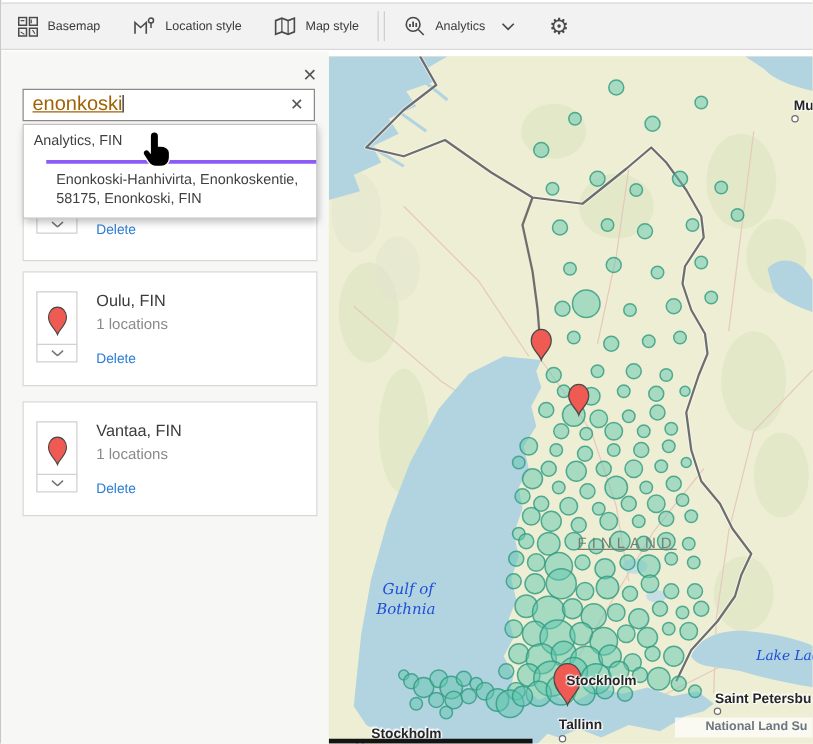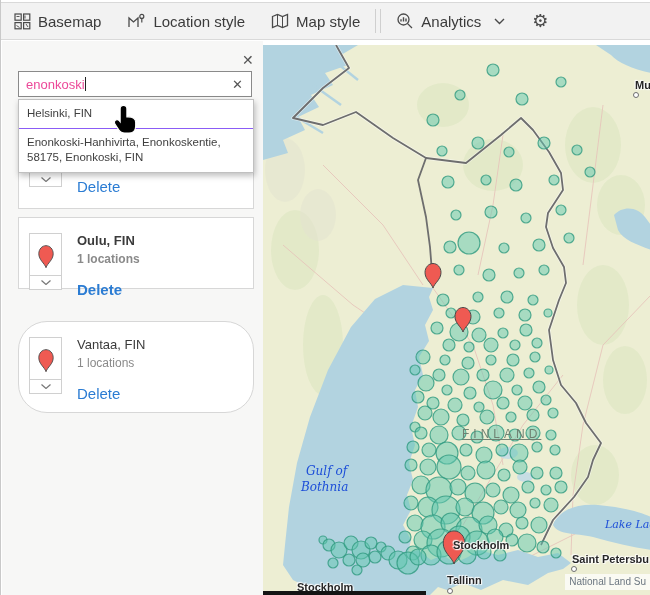--- a/index.html
+++ b/index.html
@@ -12,7 +12,7 @@
            border-top:1px solid #d9d9d9;border-bottom:1px solid #d9d9d9;
            display:flex;align-items:center;box-sizing:border-box;}
   .tb-item{display:flex;align-items:center;gap:7px;padding:0 13px;height:100%;
-           font-size:15px;color:#3b3b3b;cursor:default;white-space:nowrap;}
+           font-size:10px;color:#3b3b3b;cursor:default;white-space:nowrap;}
   .tb-item svg{flex:0 0 auto;}
   .tb-sep{width:1px;height:24px;background:#cfcfcf;margin:0 2px;}
   .tb-gear{font-size:18px;color:#4a4a4a;padding:0 14px;}

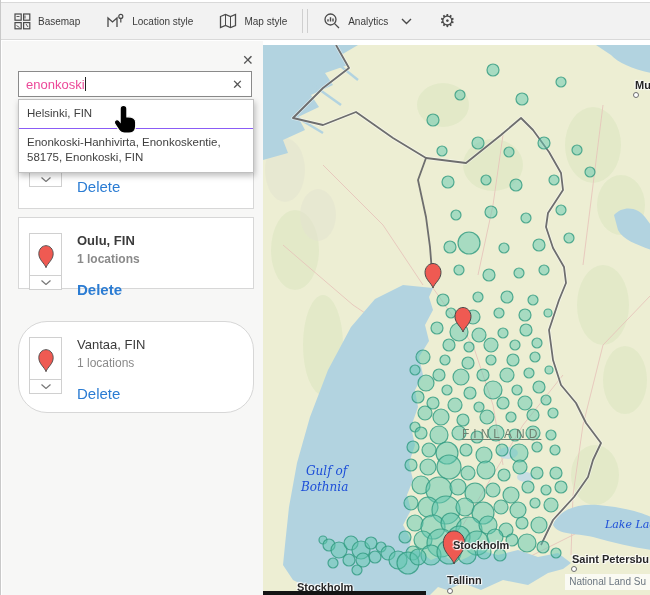--- a/index.html
+++ b/index.html
@@ -23,7 +23,7 @@
   .panel-close{position:absolute;left:240px;top:12px;font-size:14px;color:#555;line-height:1;}
   .search-box{position:absolute;left:16px;top:30px;width:234px;height:26px;background:#fff;
               border:1px solid #8a8a8a;box-sizing:border-box;display:flex;align-items:center;}
-  .search-text{flex:1;padding-left:7px;font-size:13px;color:#ec4899;}
+  .search-text{flex:1;padding-left:7px;font-size:16px;color:#a16207;text-decoration:underline;}
   .caret{display:inline-block;width:1px;height:14px;background:#222;vertical-align:-2px;}
   .search-clear{padding:0 8px;font-size:13px;color:#555;}
 

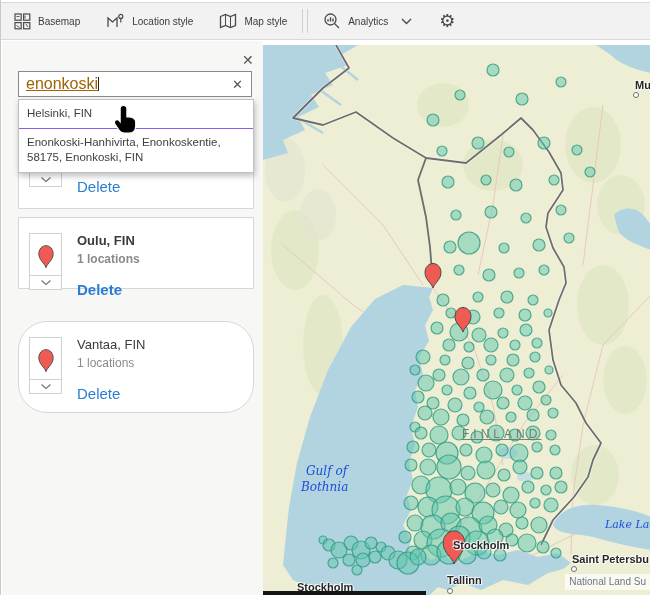--- a/index.html
+++ b/index.html
@@ -174,7 +174,7 @@
     </div>
 
     <div class="dropdown">
-      <div class="dd-item">Helsinki, FIN</div>
+      <div class="dd-item">Analytics, FIN</div>
       <div class="dd-item">Enonkoski-Hanhivirta, Enonkoskentie, 58175, Enonkoski, FIN</div>
     </div>
 

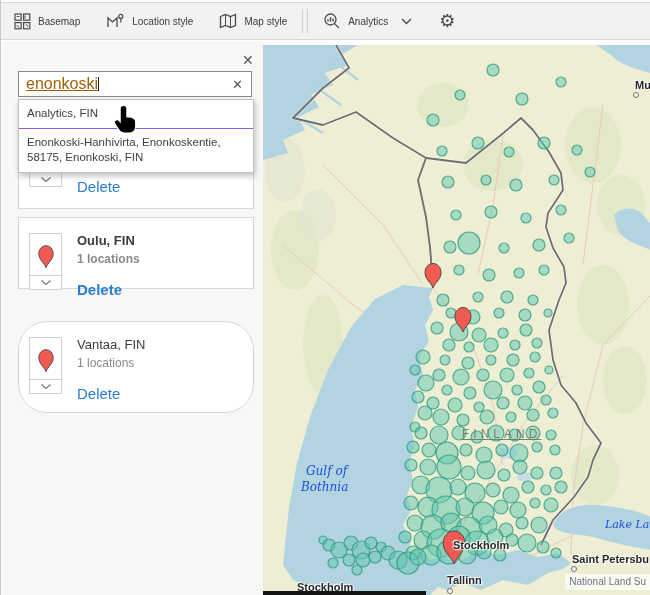--- a/index.html
+++ b/index.html
@@ -30,7 +30,7 @@
   .dropdown{position:absolute;left:16px;top:58px;width:234px;background:#fff;
             border:1px solid #c0c0c0;box-shadow:1px 3px 6px rgba(0,0,0,.25);z-index:5;}
   .dd-item{padding:6px 8px;font-size:11.5px;color:#3f3f3f;line-height:1.35;}
-  .dd-item + .dd-item{border-top:1px solid #8b5cf6;}
+  .dd-item + .dd-item{border-top:3px solid #8b5cf6;margin-left:18px;}
 
   .card{position:absolute;left:16px;width:236px;background:#fff;border:1px solid #d7d7d7;
         box-sizing:border-box;z-index:1;}

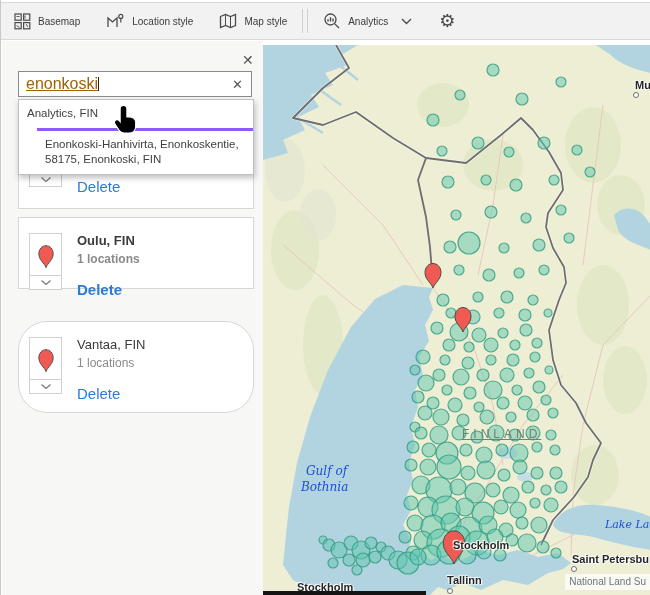--- a/index.html
+++ b/index.html
@@ -43,7 +43,7 @@
            display:flex;align-items:center;justify-content:center;background:#fff;}
   .card-title{position:absolute;left:58px;top:15px;font-size:13px;color:#3b3b3b;}
   .card-count{position:absolute;left:58px;top:34px;font-size:12px;color:#8a8a8a;}
-  .card-delete{position:absolute;left:58px;top:63px;font-size:15px;color:#2b7cd3;}
+  .card-delete{position:absolute;left:58px;top:63px;font-size:11px;color:#2b7cd3;}
 
   .cursor{position:absolute;left:110px;top:63px;z-index:10;}
 

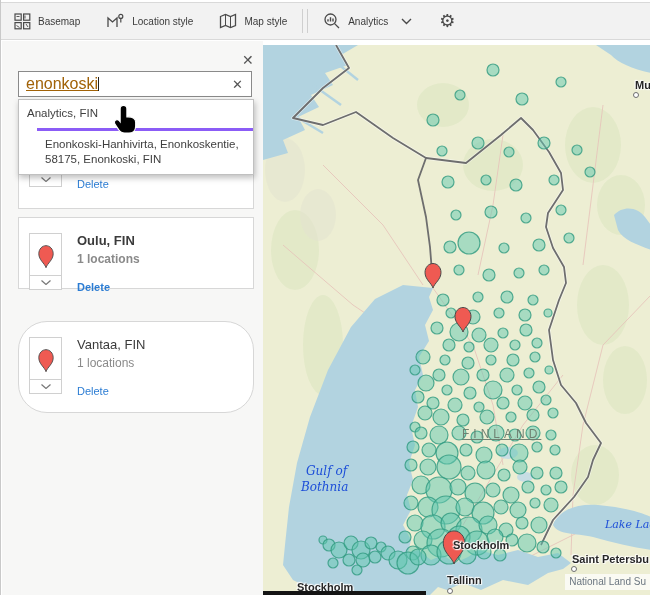--- a/index.html
+++ b/index.html
@@ -35,7 +35,7 @@
   .card{position:absolute;left:16px;width:236px;background:#fff;border:1px solid #d7d7d7;
         box-sizing:border-box;z-index:1;}
   .card1{top:73px;height:95px;}
-  .card2{top:176px;height:72px;font-weight:bold;}
+  .card2{top:176px;height:92px;}
   .card3{top:280px;height:92px;border-radius:29px;}
   .pinbox{position:absolute;left:10px;top:15px;width:31px;height:44px;border:1px solid #d0d0d0;
           display:flex;align-items:center;justify-content:center;background:#fff;}

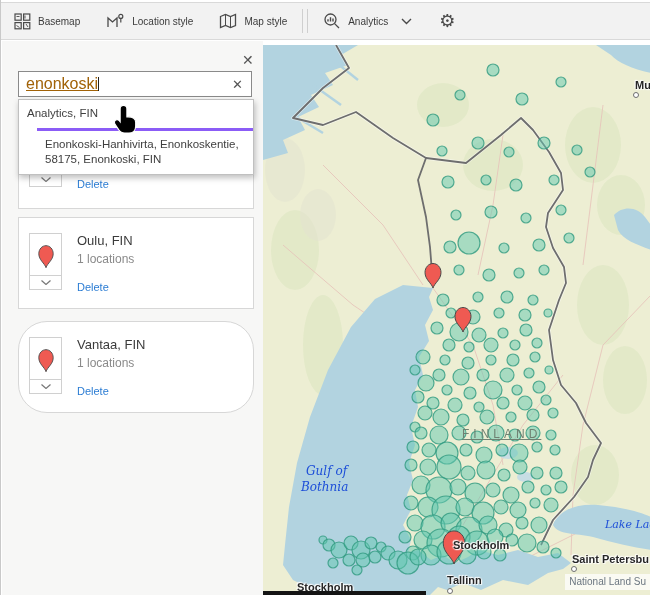--- a/index.html
+++ b/index.html
@@ -36,7 +36,7 @@
         box-sizing:border-box;z-index:1;}
   .card1{top:73px;height:95px;}
   .card2{top:176px;height:92px;}
-  .card3{top:280px;height:92px;border-radius:29px;}
+  .card3{top:280px;height:92px;}
   .pinbox{position:absolute;left:10px;top:15px;width:31px;height:44px;border:1px solid #d0d0d0;
           display:flex;align-items:center;justify-content:center;background:#fff;}
   .chevbox{position:absolute;left:10px;top:57px;width:31px;height:13px;border:1px solid #d0d0d0;

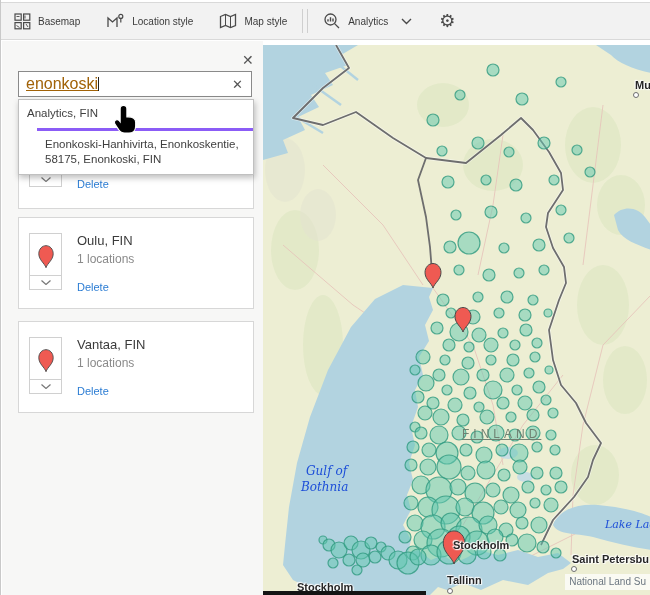--- a/index.html
+++ b/index.html
@@ -60,7 +60,7 @@
   .city-marker{position:absolute;width:6px;height:6px;border-radius:50%;background:#fff;
                border:1.5px solid #6e6e6e;box-sizing:border-box;}
   .attribution{position:absolute;right:0;top:529px;background:rgba(255,255,255,.72);
-               color:#6b7680;font-size:10px;padding:2px 5px 3px 4px;}
+               color:#6b7680;font-size:10px;padding:2px 5px 3px 24px;font-weight:bold;}
   .scalebar{position:absolute;left:0;top:546px;width:163px;height:4px;background:#141414;}
 </style>
 </head>

